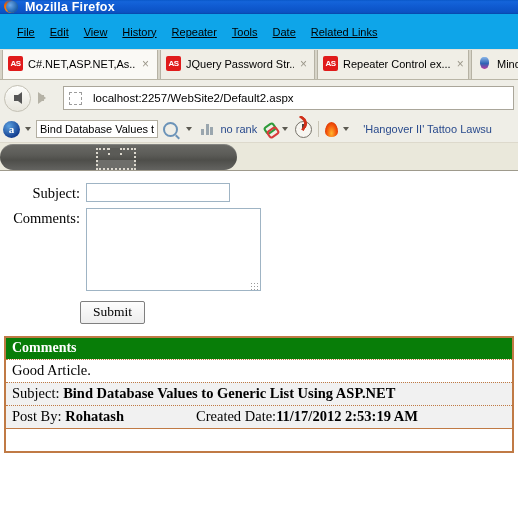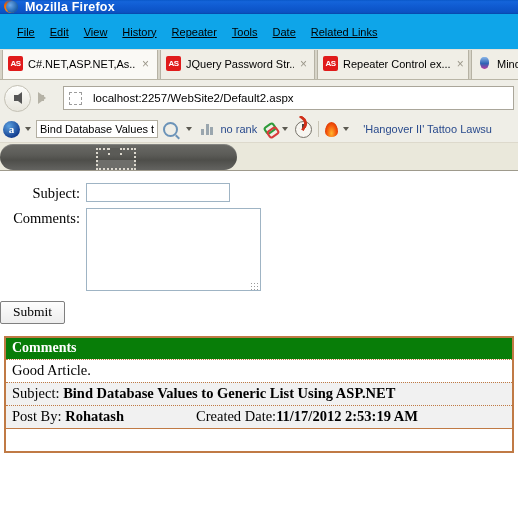--- a/index.html
+++ b/index.html
@@ -385,7 +385,7 @@
     background-size: 3px 3px;
     pointer-events: none;
   }
-  .submit-row { margin-top: 8px; }
+  .submit-row { margin-left: 80px; margin-top: 8px; }
   .submit-btn {
     font-family: "Liberation Serif", serif;
     font-size: 13.5px;

